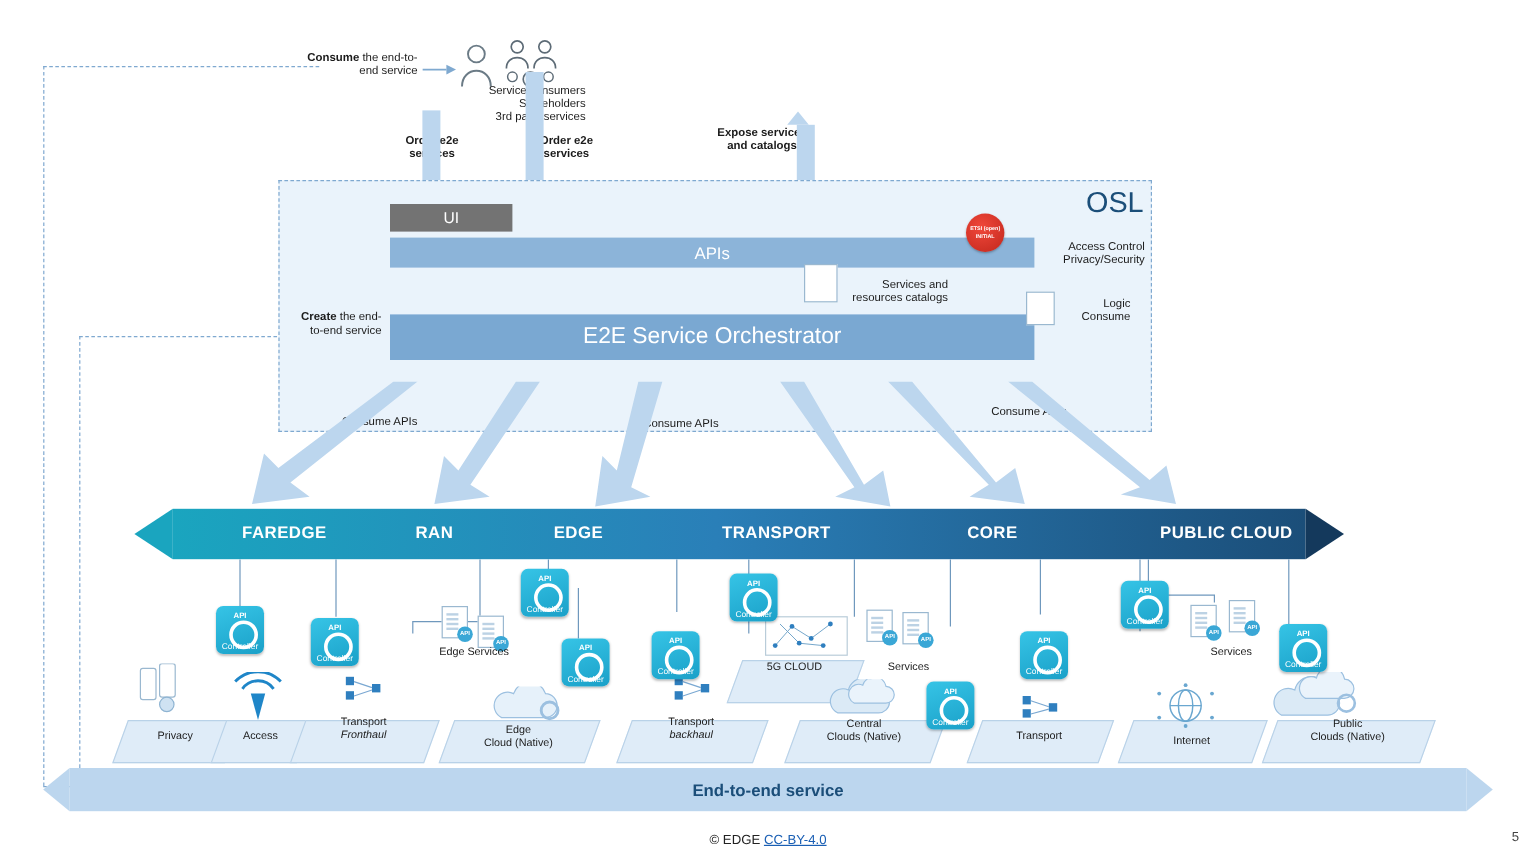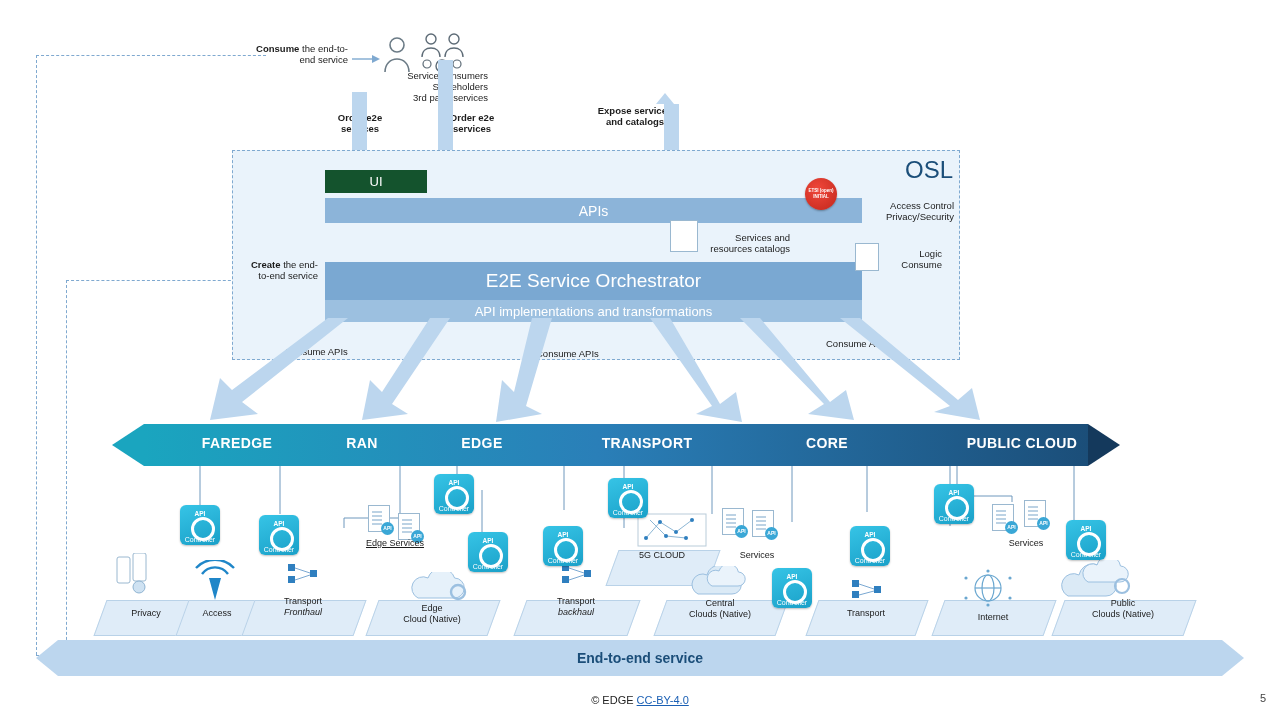--- a/index.html
+++ b/index.html
@@ -20,7 +20,7 @@
   .osl-title{left:905px;top:156px;font-size:24px;color:#1b4e79;font-weight:400;}
 
   .ui-bar{
-    left:325px;top:170px;width:102px;height:23px;background:#14532d;
+    left:325px;top:170px;width:102px;height:23px;background:#737373;
     color:#fff;font-size:13px;display:flex;align-items:center;justify-content:center;
   }
   .apis-bar{

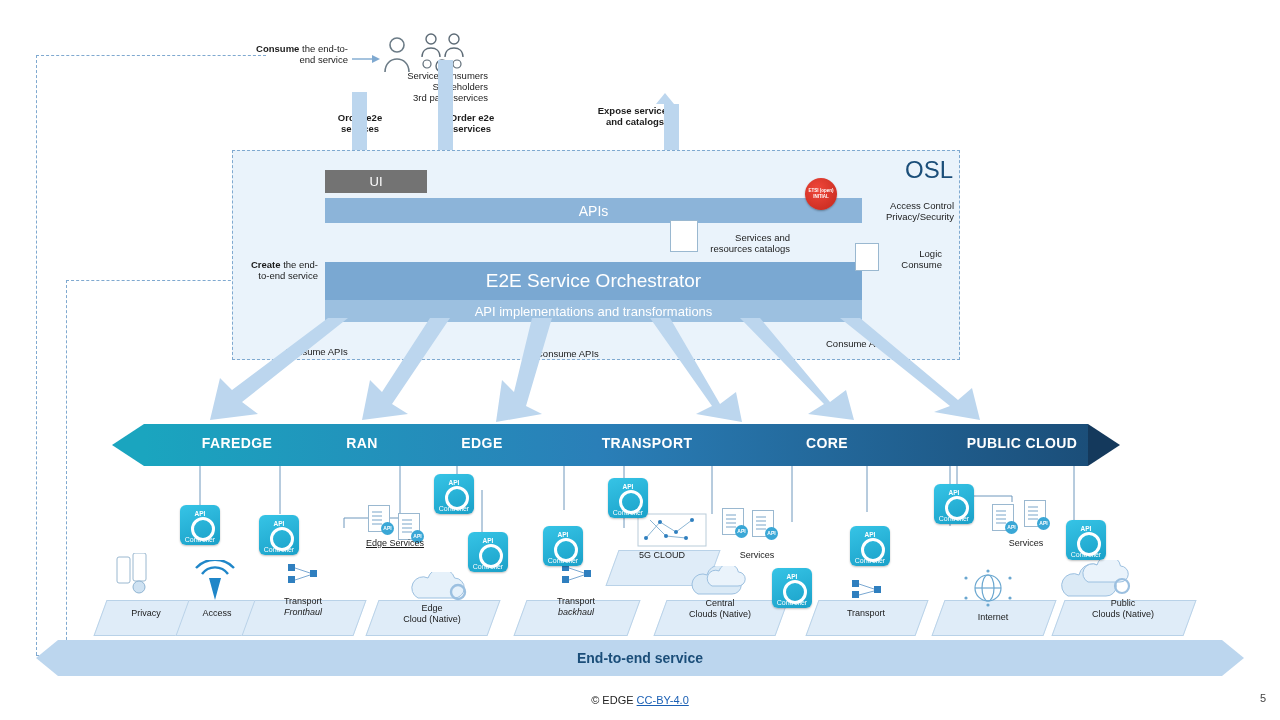--- a/index.html
+++ b/index.html
@@ -212,7 +212,6 @@
   <div class="abs ui-bar">UI</div>
   <div class="abs apis-bar">APIs</div>
   <div class="abs e2e-bar">E2E Service Orchestrator</div>
-  <div class="abs api-impl-bar">API implementations and transformations</div>
 
   <div class="abs stamp" style="left:805px;top:178px;">
     <span style="font-size:4.5px;">ETSI (open) INITIAL</span>

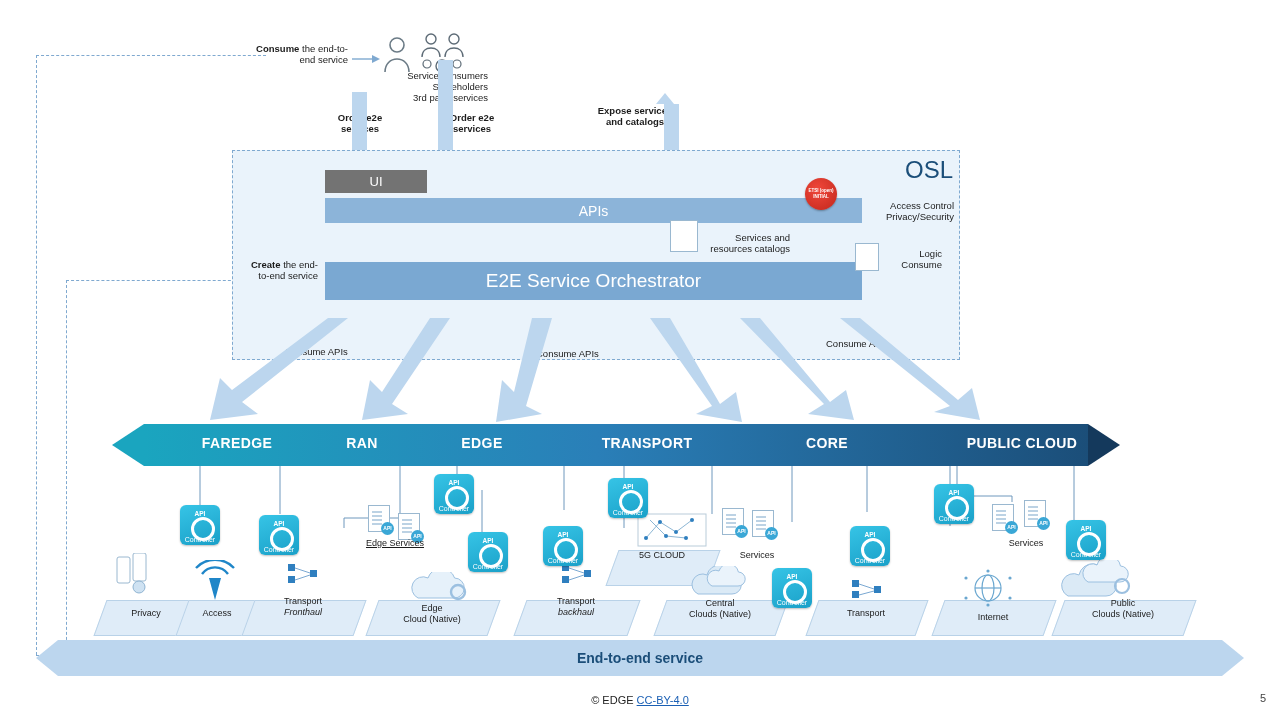--- a/index.html
+++ b/index.html
@@ -352,7 +352,7 @@
       <div class="badge">API</div>
     </div>
   </div>
-  <div class="plate-label" style="left:355px;top:538px;width:80px;text-decoration:underline;">
+  <div class="plate-label" style="left:355px;top:538px;width:80px;">
     <span>Edge Services</span>
   </div>
   <div class="ctrl" style="left:434px;top:474px;">

